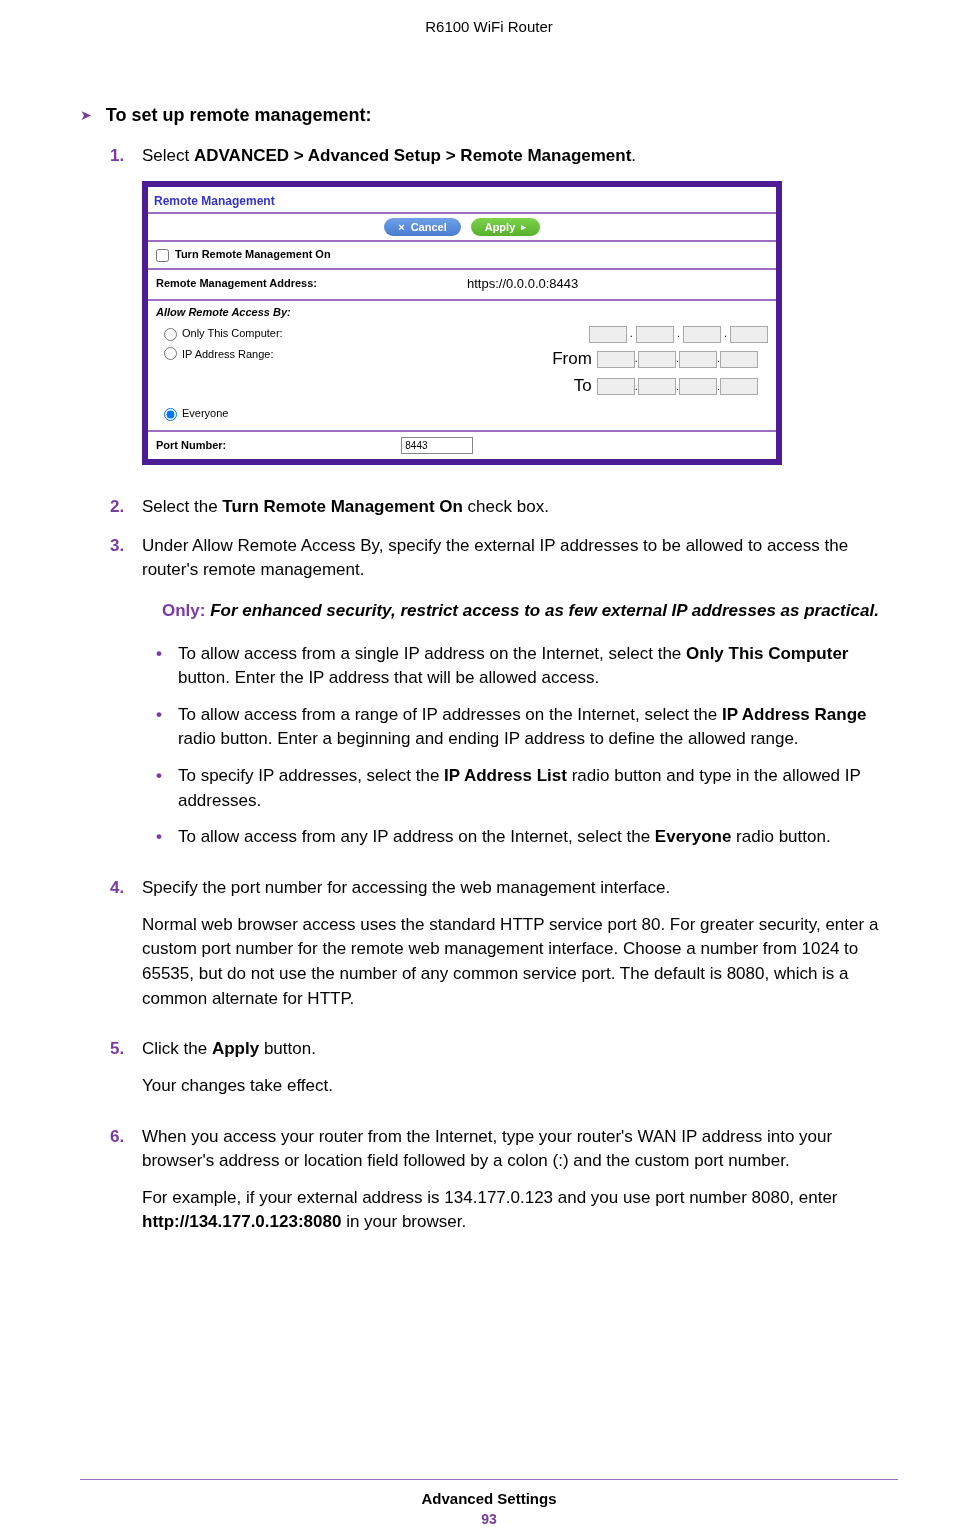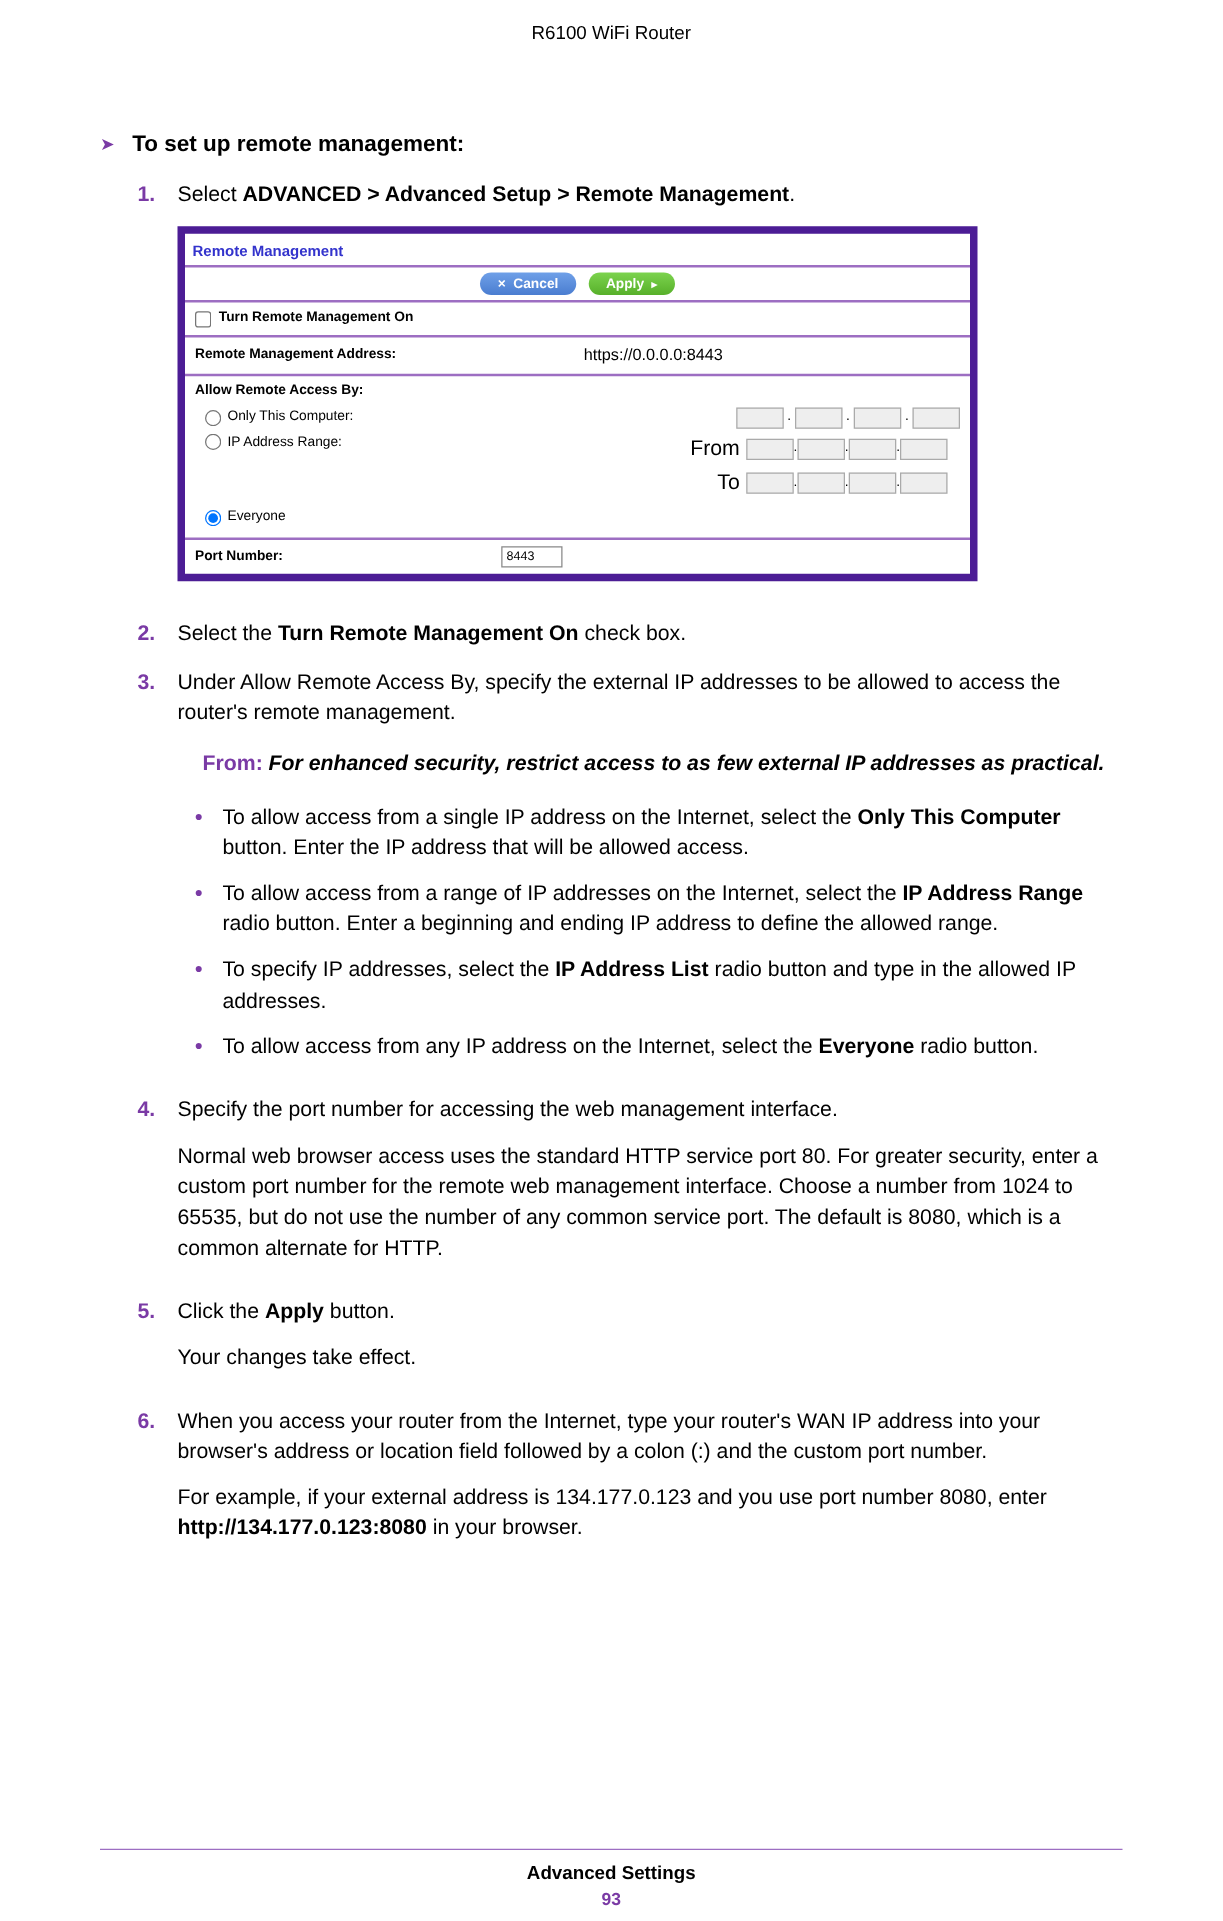--- a/index.html
+++ b/index.html
@@ -131,7 +131,7 @@
       border-bottom: 2px solid #9d6ec2;
       padding: 4px 8px 6px 8px;
     }
-    .allow-section .lbl { font-weight: bold; font-size: 11px; display:block; margin-bottom:3px;}
+    .allow-section .lbl { font-weight: bold; font-size: 11px; display:block; margin-bottom:3px;font-style:italic;}
     .radio-row {
       display: flex;
       align-items: center;

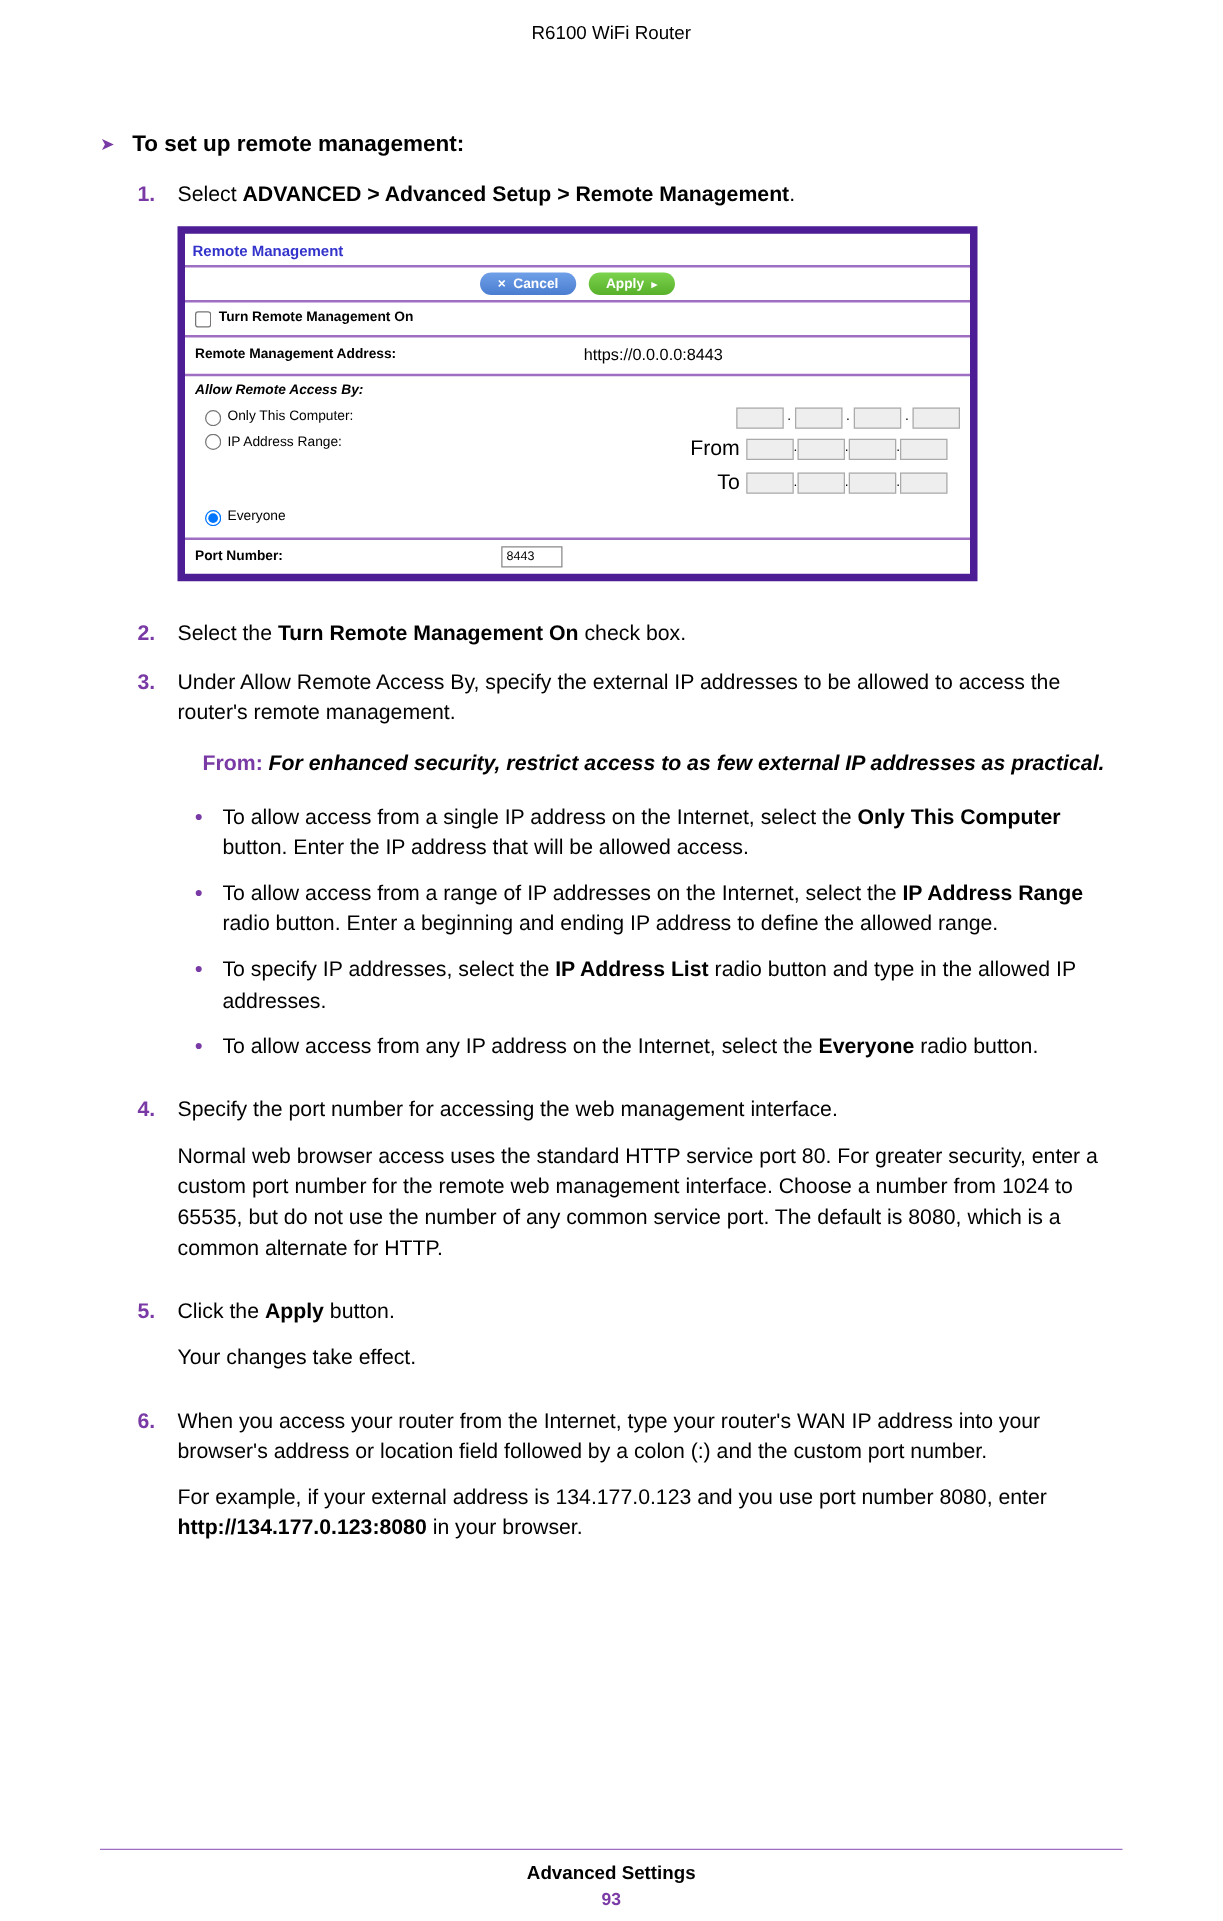--- a/index.html
+++ b/index.html
@@ -159,7 +159,7 @@
     .port-row { display: flex; align-items: flex-end; padding: 5px 8px; }
     .port-row .lbl { font-weight: bold; font-size: 11px; }
     .port-input {
-      width: 49px;
+      width: 72px;
       height: 17px;
       border: 1px solid #888;
       font-size: 10px;

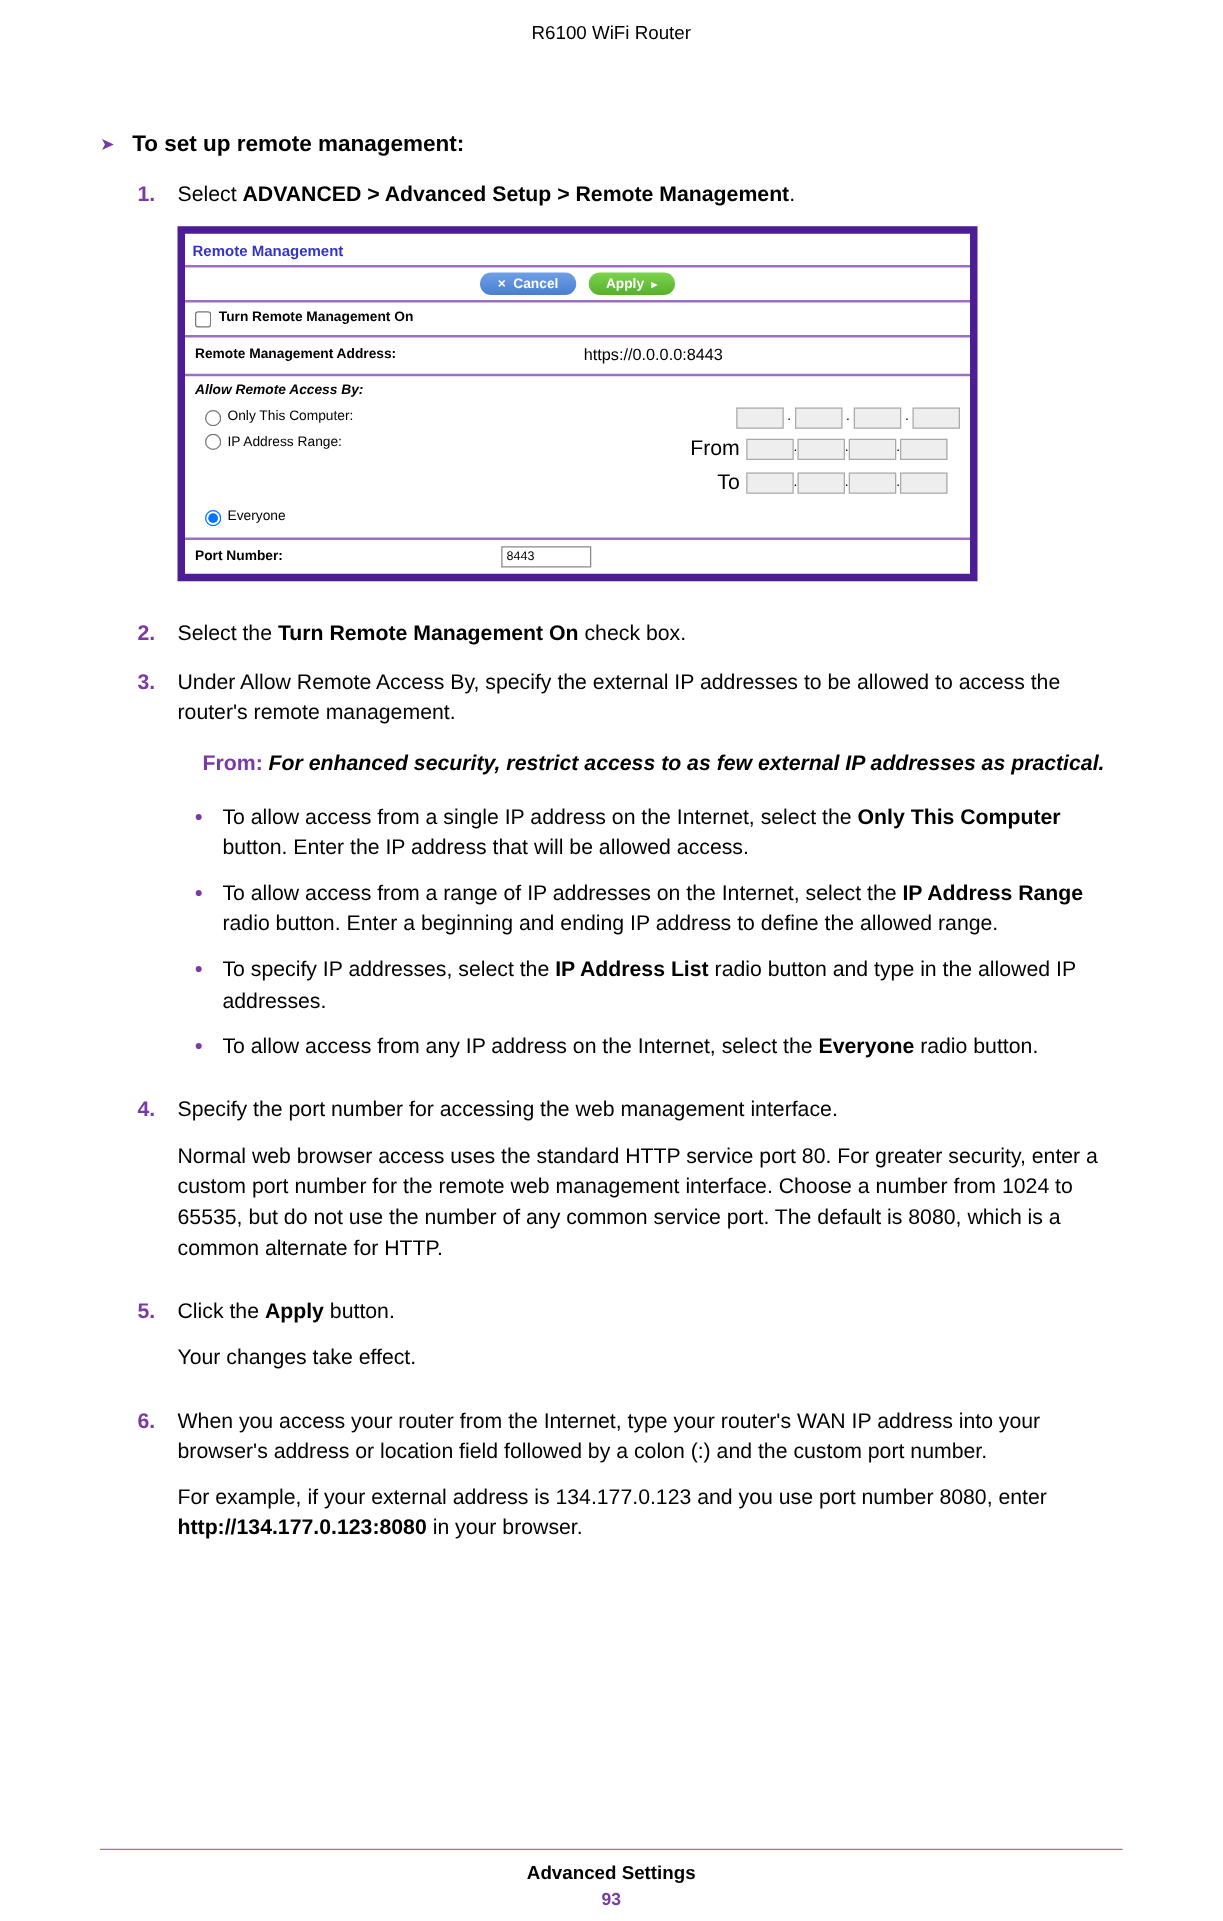--- a/index.html
+++ b/index.html
@@ -286,7 +286,7 @@
         <p>Under Allow Remote Access By, specify the external IP addresses to be allowed to access the router's remote management.</p>
 
         <div class="note">
-          <span class="label">From:  </span><span class="text">For enhanced security, restrict access to as few external IP addresses as practical.</span>
+          <span class="label">Only:  </span><span class="text">For enhanced security, restrict access to as few external IP addresses as practical.</span>
         </div>
 
         <ul class="bullets">

